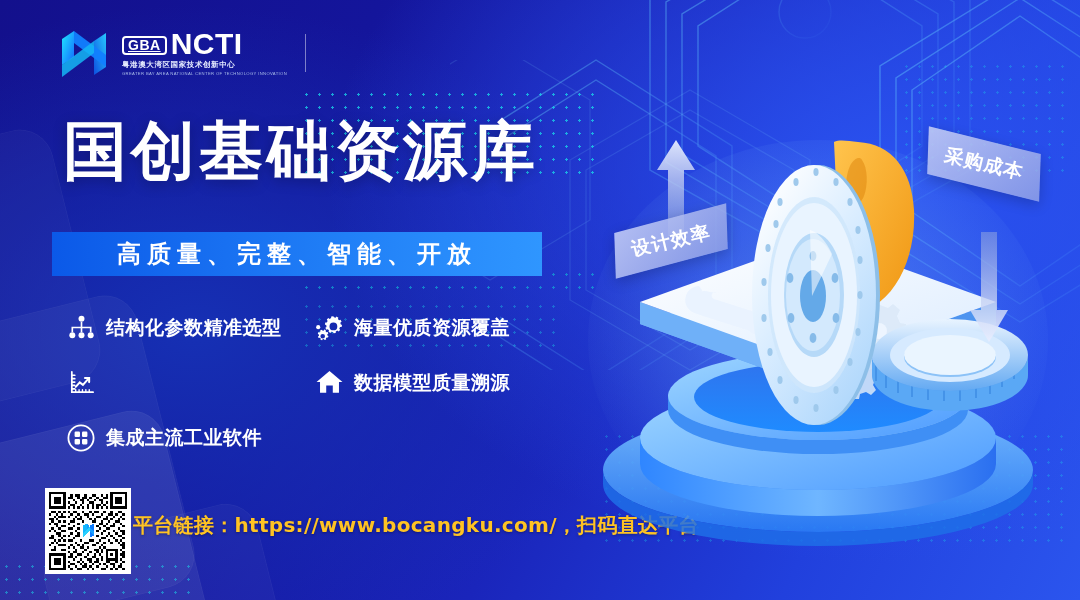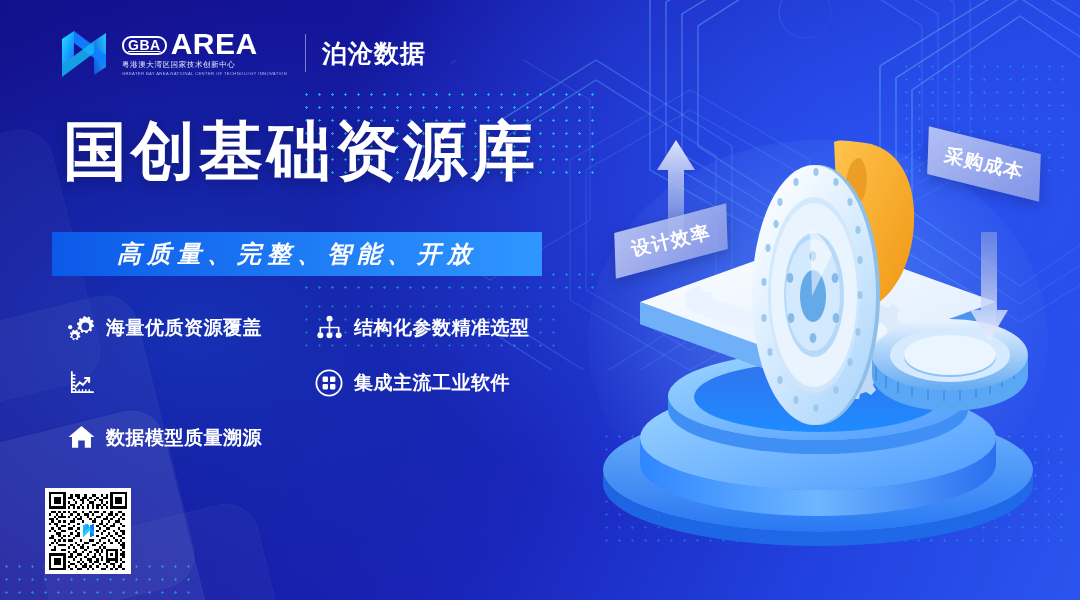--- a/index.html
+++ b/index.html
@@ -42,7 +42,7 @@
   .logo-mark{width:52px;height:52px;flex:none;}
   .logo-txt{margin-left:12px;display:flex;flex-direction:column;justify-content:center;}
   .gba-row{display:flex;align-items:flex-end;}
-  .gba-box{border:2px solid #fff;border-radius:9px;padding:1px 4px;margin-right:4px;
+  .gba-box{border:2px solid #fff;border-radius:4px;padding:1px 4px;margin-right:4px;
            font-size:14px;font-weight:bold;color:#fff;letter-spacing:.5px;line-height:13px;
            transform:translateY(-3px);text-decoration:underline;}
   .ncti{font-size:30px;font-weight:bold;color:#fff;letter-spacing:.5px;line-height:28px;}

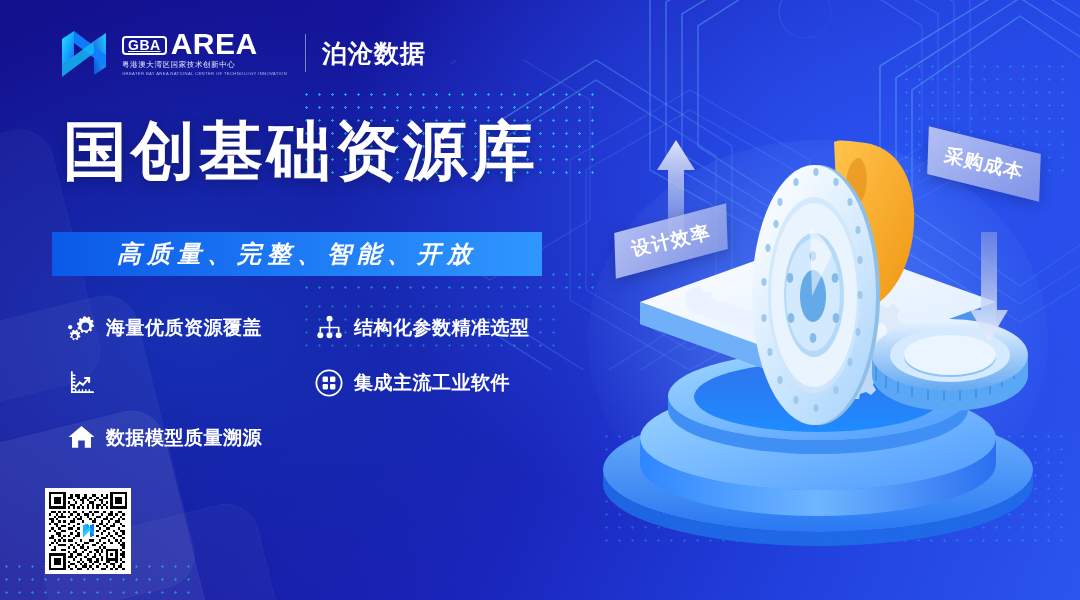--- a/index.html
+++ b/index.html
@@ -169,7 +169,7 @@
     <div class="logo-txt">
       <div class="gba-row">
         <div class="gba-box">GBA</div>
-        <div class="ncti">AREA</div>
+        <div class="ncti">NCTI</div>
       </div>
       <div class="org-cn">粤港澳大湾区国家技术创新中心</div>
       <div class="org-en">GREATER BAY AREA NATIONAL CENTER OF TECHNOLOGY INNOVATION</div>

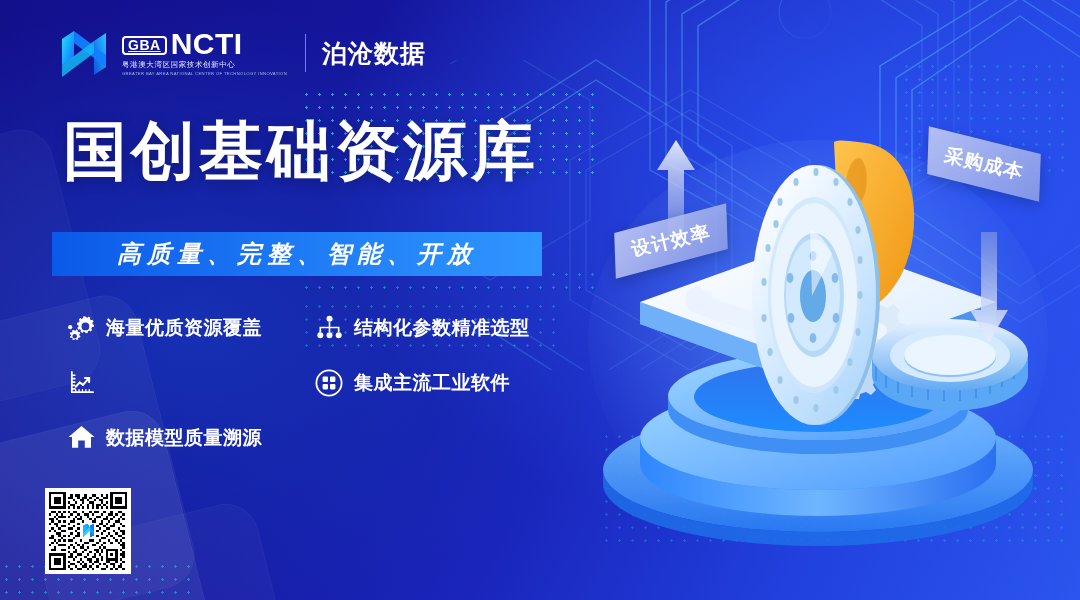--- a/index.html
+++ b/index.html
@@ -47,7 +47,7 @@
            transform:translateY(-3px);text-decoration:underline;}
   .ncti{font-size:30px;font-weight:bold;color:#fff;letter-spacing:.5px;line-height:28px;}
   .org-cn{font-size:7.5px;color:#e6ecff;letter-spacing:.6px;margin-top:2px;
-          font-family:"DejaVu Sans",sans-serif;font-weight:normal;}
+          font-family:"DejaVu Sans",sans-serif;font-weight:bold;}
   .org-en{font-size:4.2px;color:#a9bbe8;letter-spacing:.35px;margin-top:1px;}
   .divider{width:1px;height:38px;background:rgba(255,255,255,.45);margin:0 16px 0 18px;}
   .brand-cn{font-size:25px;font-weight:bold;color:#fff;letter-spacing:1px;

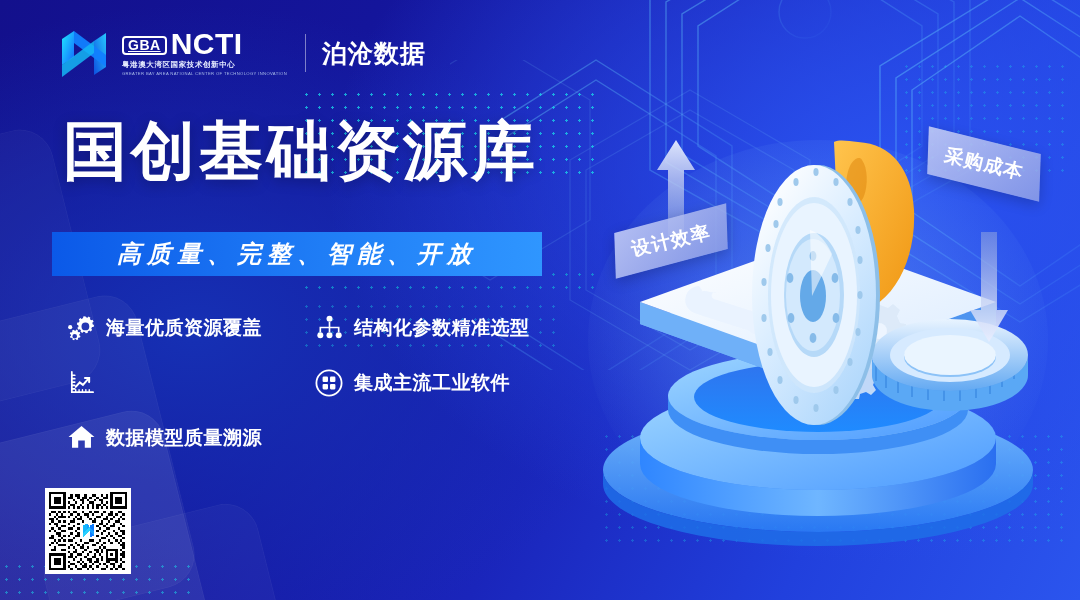--- a/index.html
+++ b/index.html
@@ -175,7 +175,6 @@
       <div class="org-en">GREATER BAY AREA NATIONAL CENTER OF TECHNOLOGY INNOVATION</div>
     </div>
     <div class="divider"></div>
-    <div class="brand-cn">泊沧数据</div>
   </div>
 
   <div class="title">国创基础资源库</div>

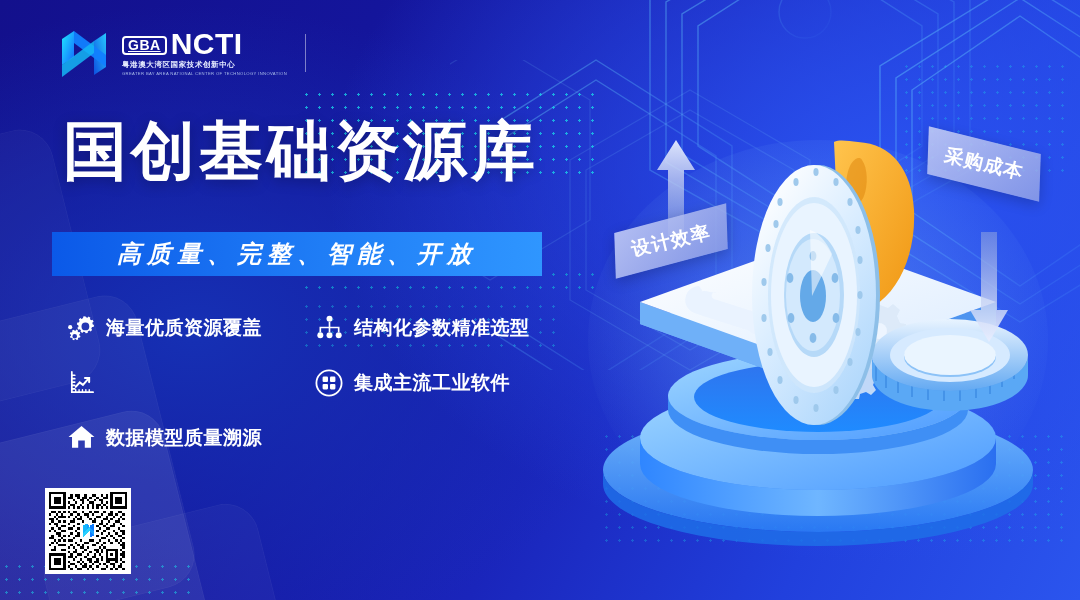--- a/index.html
+++ b/index.html
@@ -61,7 +61,7 @@
   
   .subbar{position:absolute;left:52px;top:232px;width:490px;height:44px;
           background:linear-gradient(90deg,#0b59e8 0%,#1f7df6 55%,#2f96ff 100%);
-          display:flex;align-items:center;justify-content:center;font-style:italic;}
+          display:flex;align-items:center;justify-content:center;}
   .subbar span{font-size:24px;font-weight:bold;color:#fff;letter-spacing:6px;
                font-family:"DejaVu Sans",sans-serif;}
 

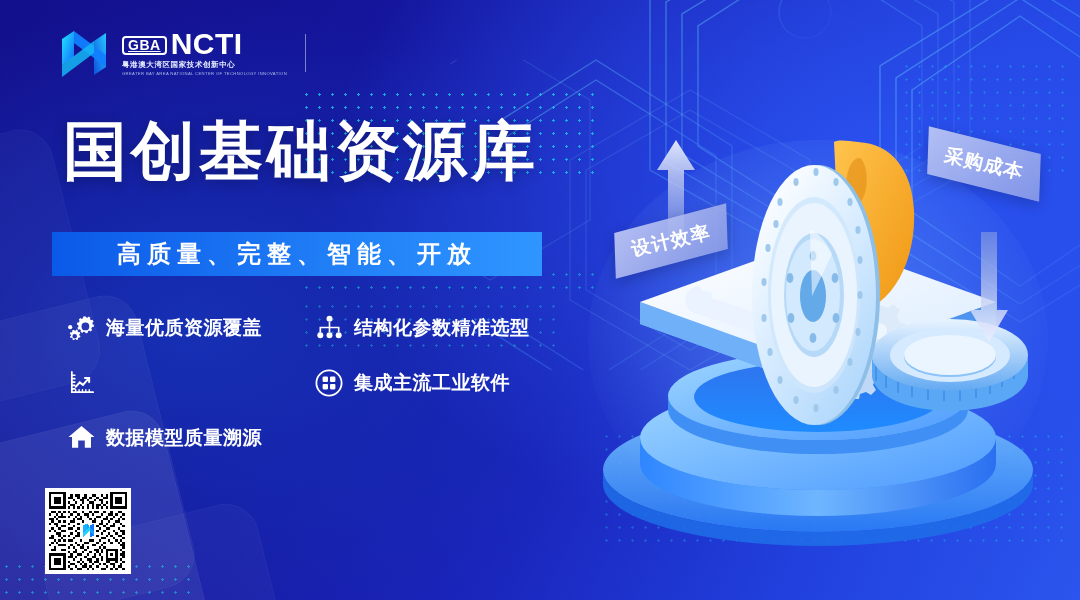--- a/index.html
+++ b/index.html
@@ -187,17 +187,6 @@
 
     <div class="feat">
       <span class="ic">
-        <svg viewBox="0 0 30 30" width="30" height="30" fill="#fff">
-          <path d="M20 4.2l1.6.6.9-1.2 1.9 1.1-.5 1.4 1.2 1.2 1.4-.5 1.1 1.9-1.2.9.2 1.7 1.4.6-.4 2.1-1.5.1-.8 1.5.8 1.3-1.5 1.5-1.3-.8-1.5.8-.1 1.5-2.1.4-.6-1.4-1.7-.2-.9 1.2-1.9-1.1.5-1.4-1.2-1.2-1.4.5-1.1-1.9 1.2-.9-.2-1.7-1.4-.6.4-2.1 1.5-.1.8-1.5-.8-1.3 1.5-1.5 1.3.8 1.5-.8.1-1.5 2.1-.4zm-.6 5.3a3.9 3.9 0 100 7.8 3.9 3.9 0 000-7.8z"></path>
-          <path d="M8.4 17.6l1.3.1.5-1.1 1.6.5-.2 1.2.9.9 1.2-.3.6 1.6-1 .7.1 1.3 1.1.5-.5 1.6-1.2-.2-.9.9.3 1.2-1.6.6-.7-1-1.3.1-.5 1.1-1.6-.5.2-1.2-.9-.9-1.2.3-.6-1.6 1-.7-.1-1.3-1.1-.5.5-1.6 1.2.2.9-.9-.3-1.2 1.6-.6zm.3 3.4a2.3 2.3 0 100 4.6 2.3 2.3 0 000-4.6z"></path>
-          <circle cx="4.2" cy="14.2" r="2.1"></circle>
-        </svg>
-      </span>
-      <span class="lb">海量优质资源覆盖</span>
-    </div>
-
-    <div class="feat">
-      <span class="ic">
         <svg viewBox="0 0 30 30" width="29" height="29" fill="#fff" stroke="#fff" stroke-width="1.7">
           <circle cx="15" cy="6" r="3.1" fill="#fff" stroke="none"></circle>
           <circle cx="5.5" cy="23" r="3.1" fill="#fff" stroke="none"></circle>
@@ -207,6 +196,17 @@
         </svg>
       </span>
       <span class="lb">结构化参数精准选型</span>
+    </div>
+
+    <div class="feat">
+      <span class="ic">
+        <svg viewBox="0 0 30 30" width="30" height="30" fill="#fff">
+          <path d="M20 4.2l1.6.6.9-1.2 1.9 1.1-.5 1.4 1.2 1.2 1.4-.5 1.1 1.9-1.2.9.2 1.7 1.4.6-.4 2.1-1.5.1-.8 1.5.8 1.3-1.5 1.5-1.3-.8-1.5.8-.1 1.5-2.1.4-.6-1.4-1.7-.2-.9 1.2-1.9-1.1.5-1.4-1.2-1.2-1.4.5-1.1-1.9 1.2-.9-.2-1.7-1.4-.6.4-2.1 1.5-.1.8-1.5-.8-1.3 1.5-1.5 1.3.8 1.5-.8.1-1.5 2.1-.4zm-.6 5.3a3.9 3.9 0 100 7.8 3.9 3.9 0 000-7.8z"></path>
+          <path d="M8.4 17.6l1.3.1.5-1.1 1.6.5-.2 1.2.9.9 1.2-.3.6 1.6-1 .7.1 1.3 1.1.5-.5 1.6-1.2-.2-.9.9.3 1.2-1.6.6-.7-1-1.3.1-.5 1.1-1.6-.5.2-1.2-.9-.9-1.2.3-.6-1.6 1-.7-.1-1.3-1.1-.5.5-1.6 1.2.2.9-.9-.3-1.2 1.6-.6zm.3 3.4a2.3 2.3 0 100 4.6 2.3 2.3 0 000-4.6z"></path>
+          <circle cx="4.2" cy="14.2" r="2.1"></circle>
+        </svg>
+      </span>
+      <span class="lb">海量优质资源覆盖</span>
     </div>
 
     <div class="feat">

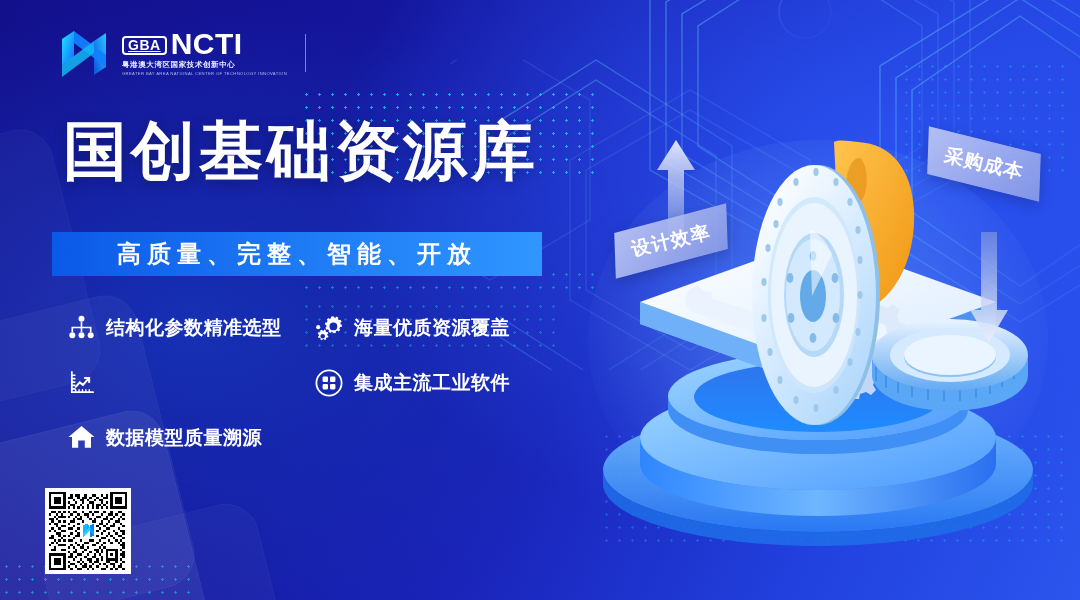--- a/index.html
+++ b/index.html
@@ -224,6 +224,15 @@
 
     <div class="feat">
       <span class="ic">
+        <svg viewBox="0 0 30 30" width="29" height="29" fill="#fff">
+          <path d="M15 3.2 L28.4 14.4 h-3.6 V25.6 H18.4 V18.2 h-6.8 V25.6 H5.2 V14.4 H1.6 Z"></path>
+        </svg>
+      </span>
+      <span class="lb">数据模型质量溯源</span>
+    </div>
+
+    <div class="feat">
+      <span class="ic">
         <svg viewBox="0 0 30 30" width="30" height="30">
           <circle cx="15" cy="15" r="12.6" fill="none" stroke="#fff" stroke-width="1.8"></circle>
           <rect x="8.6" y="8.6" width="5.4" height="5.4" rx="1.1" fill="#fff"></rect>
@@ -233,15 +242,6 @@
         </svg>
       </span>
       <span class="lb">集成主流工业软件</span>
-    </div>
-
-    <div class="feat">
-      <span class="ic">
-        <svg viewBox="0 0 30 30" width="29" height="29" fill="#fff">
-          <path d="M15 3.2 L28.4 14.4 h-3.6 V25.6 H18.4 V18.2 h-6.8 V25.6 H5.2 V14.4 H1.6 Z"></path>
-        </svg>
-      </span>
-      <span class="lb">数据模型质量溯源</span>
     </div>
   </div>
 

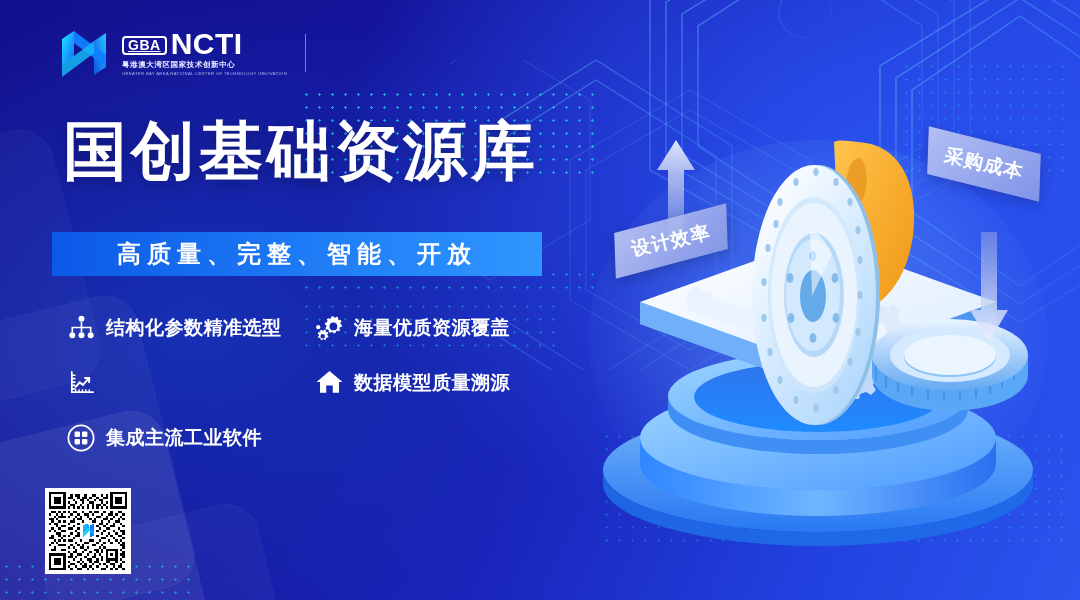--- a/index.html
+++ b/index.html
@@ -542,6 +542,9 @@
     </svg>
   </div>
 
+  <div class="linkbar">
+    <span>平台链接：https://www.bocangku.com/，扫码直达平台</span>
+  </div>
 
   <svg class="illus" viewBox="0 0 520 520">
     <defs>

